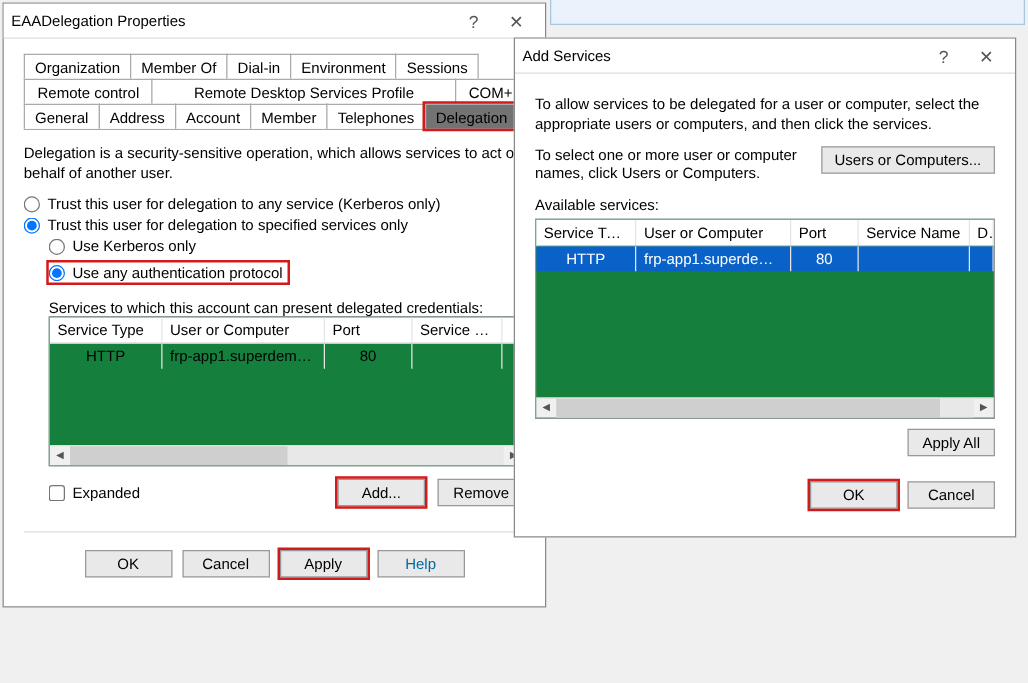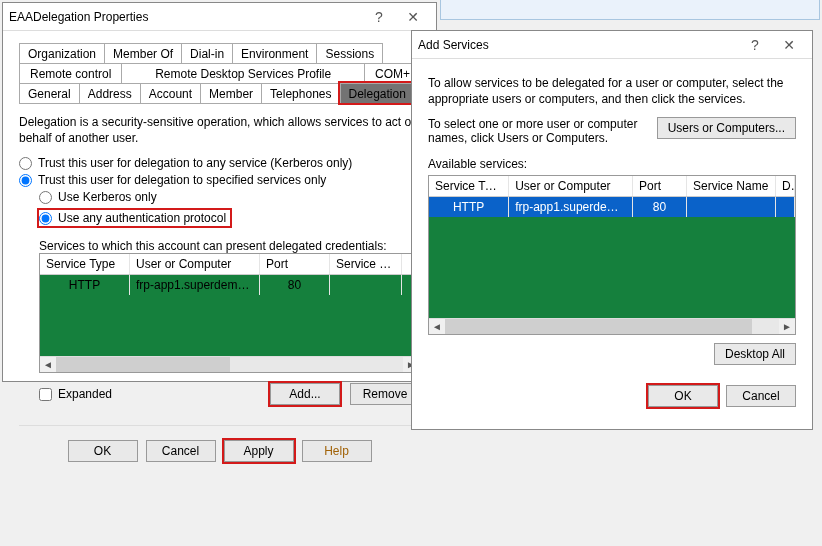--- a/index.html
+++ b/index.html
@@ -137,7 +137,7 @@
 
 <div class="bgframe"></div>
 
-<div class="window" style="left:2px; top:2px; width:435px; height:380px;">
+<div class="window" style="left:2px; top:2px; width:435px; height:484px;">
   <div class="titlebar">
     <span class="title-text">EAADelegation Properties</span>
     <div class="tb-btn">?</div>

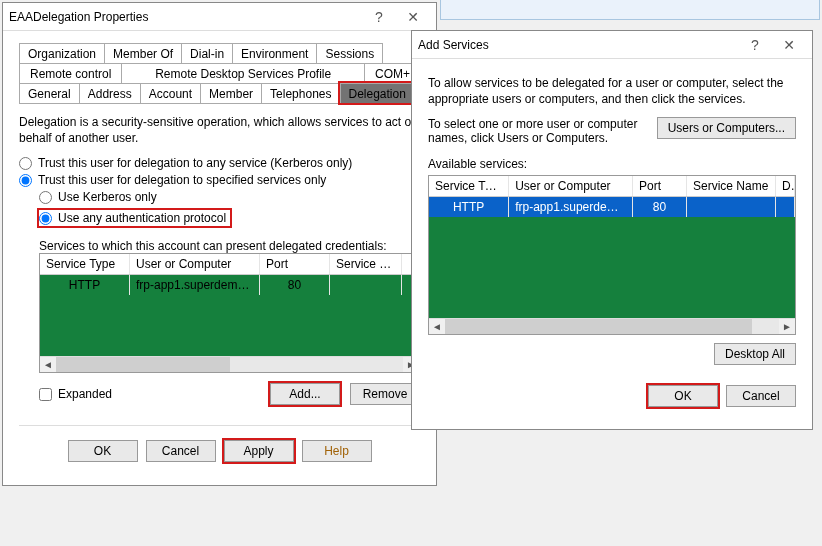--- a/index.html
+++ b/index.html
@@ -269,7 +269,7 @@
       </div>
     </div>
     <div class="right-align" style="margin-top:8px;">
-      <button class="btn">Desktop All</button>
+      <button class="btn">Apply All</button>
     </div>
     <div class="right-align" style="margin-top:20px;">
       <button class="btn highlight">OK</button>

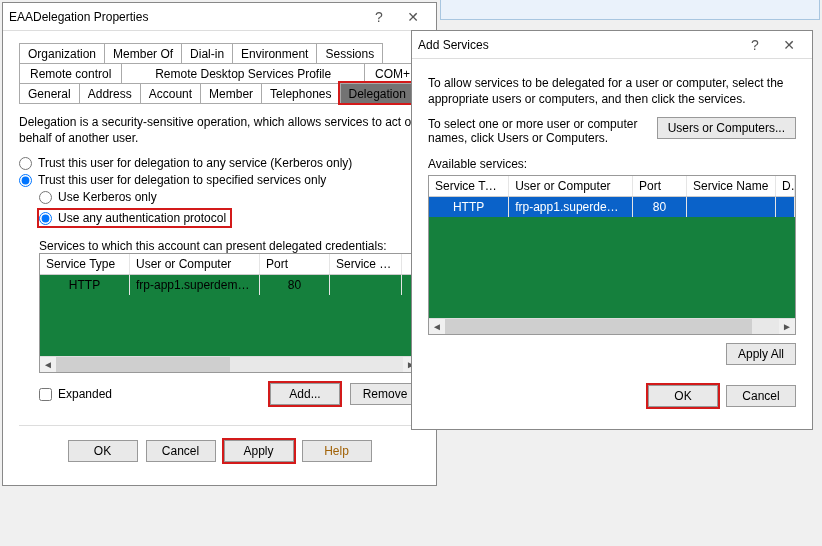--- a/index.html
+++ b/index.html
@@ -103,7 +103,7 @@
     display:inline-flex;align-items:center;justify-content:center;
     padding:0 10px;
   }
-  .btn.disabled { color:#a16207; }
+  .btn.disabled { color:#0369a1; }
   
   .highlight { outline: 2px solid #d31a1a; outline-offset: 0; }
   

